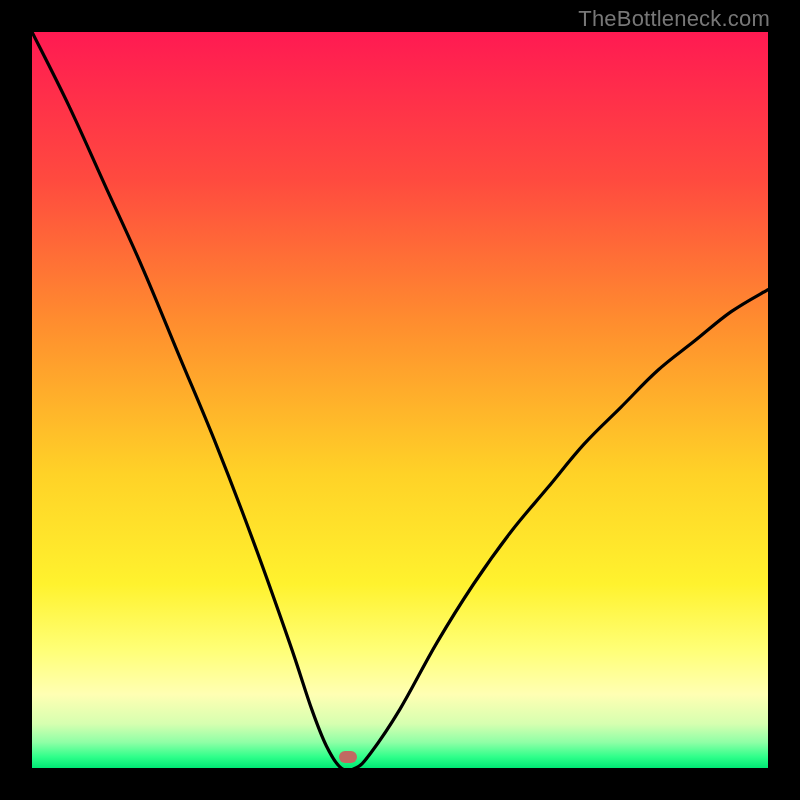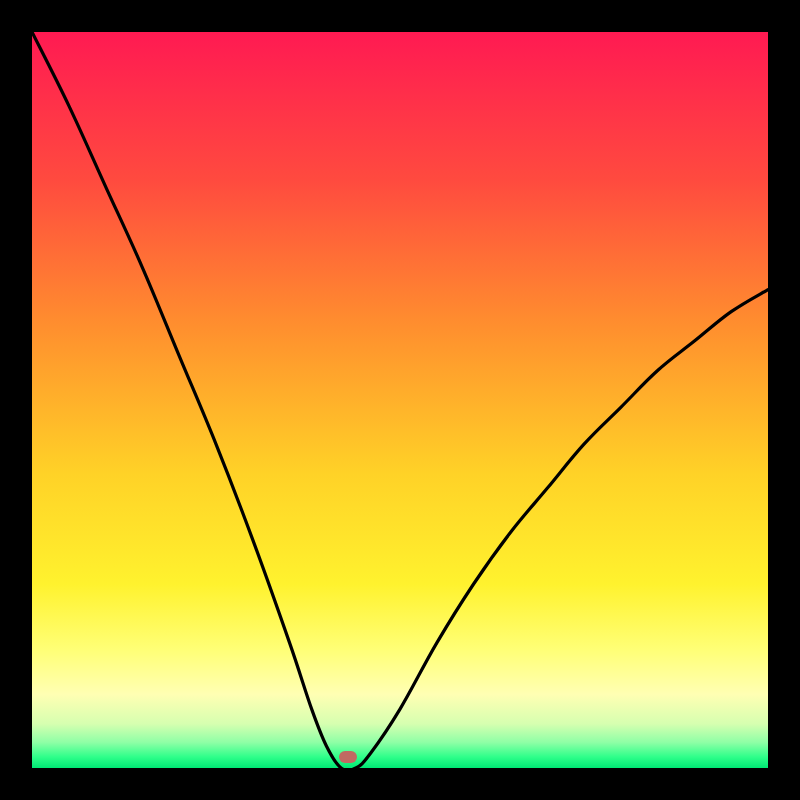--- a/index.html
+++ b/index.html
@@ -59,6 +59,7 @@
 <body>
 
 <div class="frame">
+  <div class="watermark">TheBottleneck.com</div>
   <div class="plot-area">
     <div class="gradient-bg" id="grad" style="background: linear-gradient(rgb(255, 26, 82) 0%, rgb(255, 74, 63) 20%, rgb(255, 143, 46) 40%, rgb(255, 210, 39) 60%, rgb(255, 242, 46) 75%, rgb(255, 255, 119) 84%, rgb(255, 255, 179) 90%, rgb(214, 255, 176) 94%, rgb(143, 255, 166) 96.5%, rgb(46, 255, 138) 98.5%, rgb(0, 232, 116) 100%);"></div>
     <svg class="curve" id="curveSvg" viewBox="0 0 736 736" preserveAspectRatio="none">

